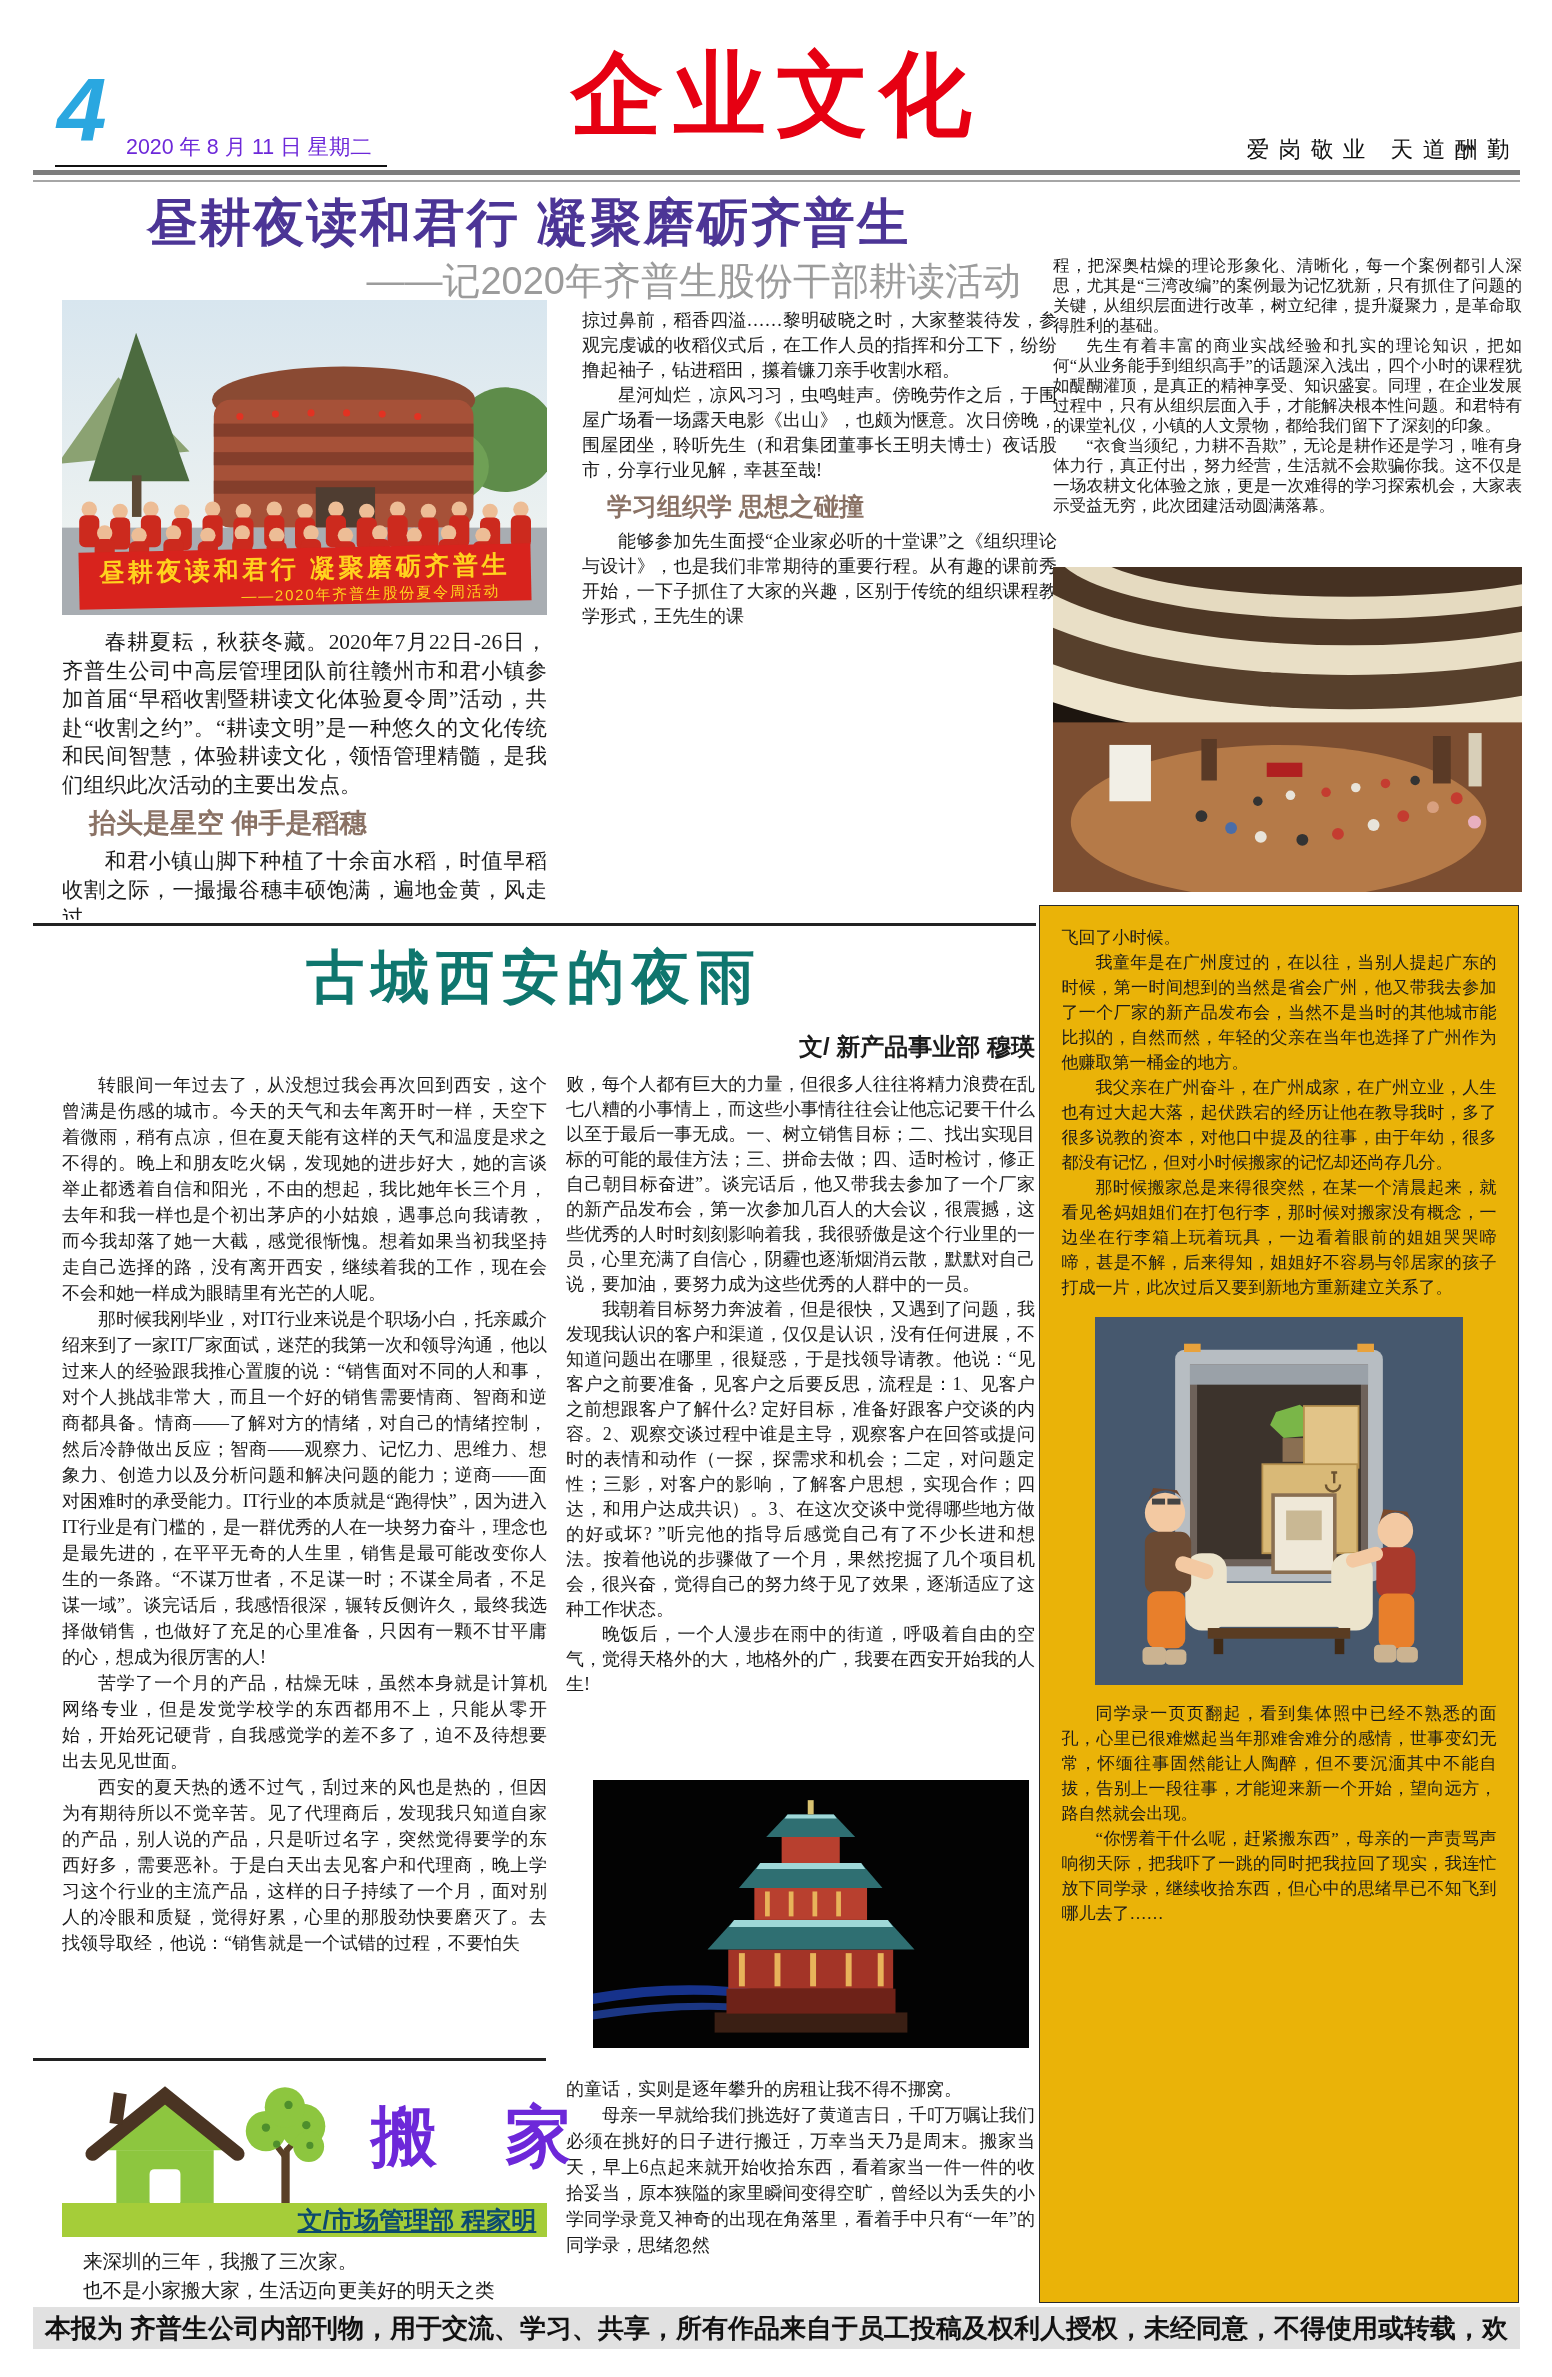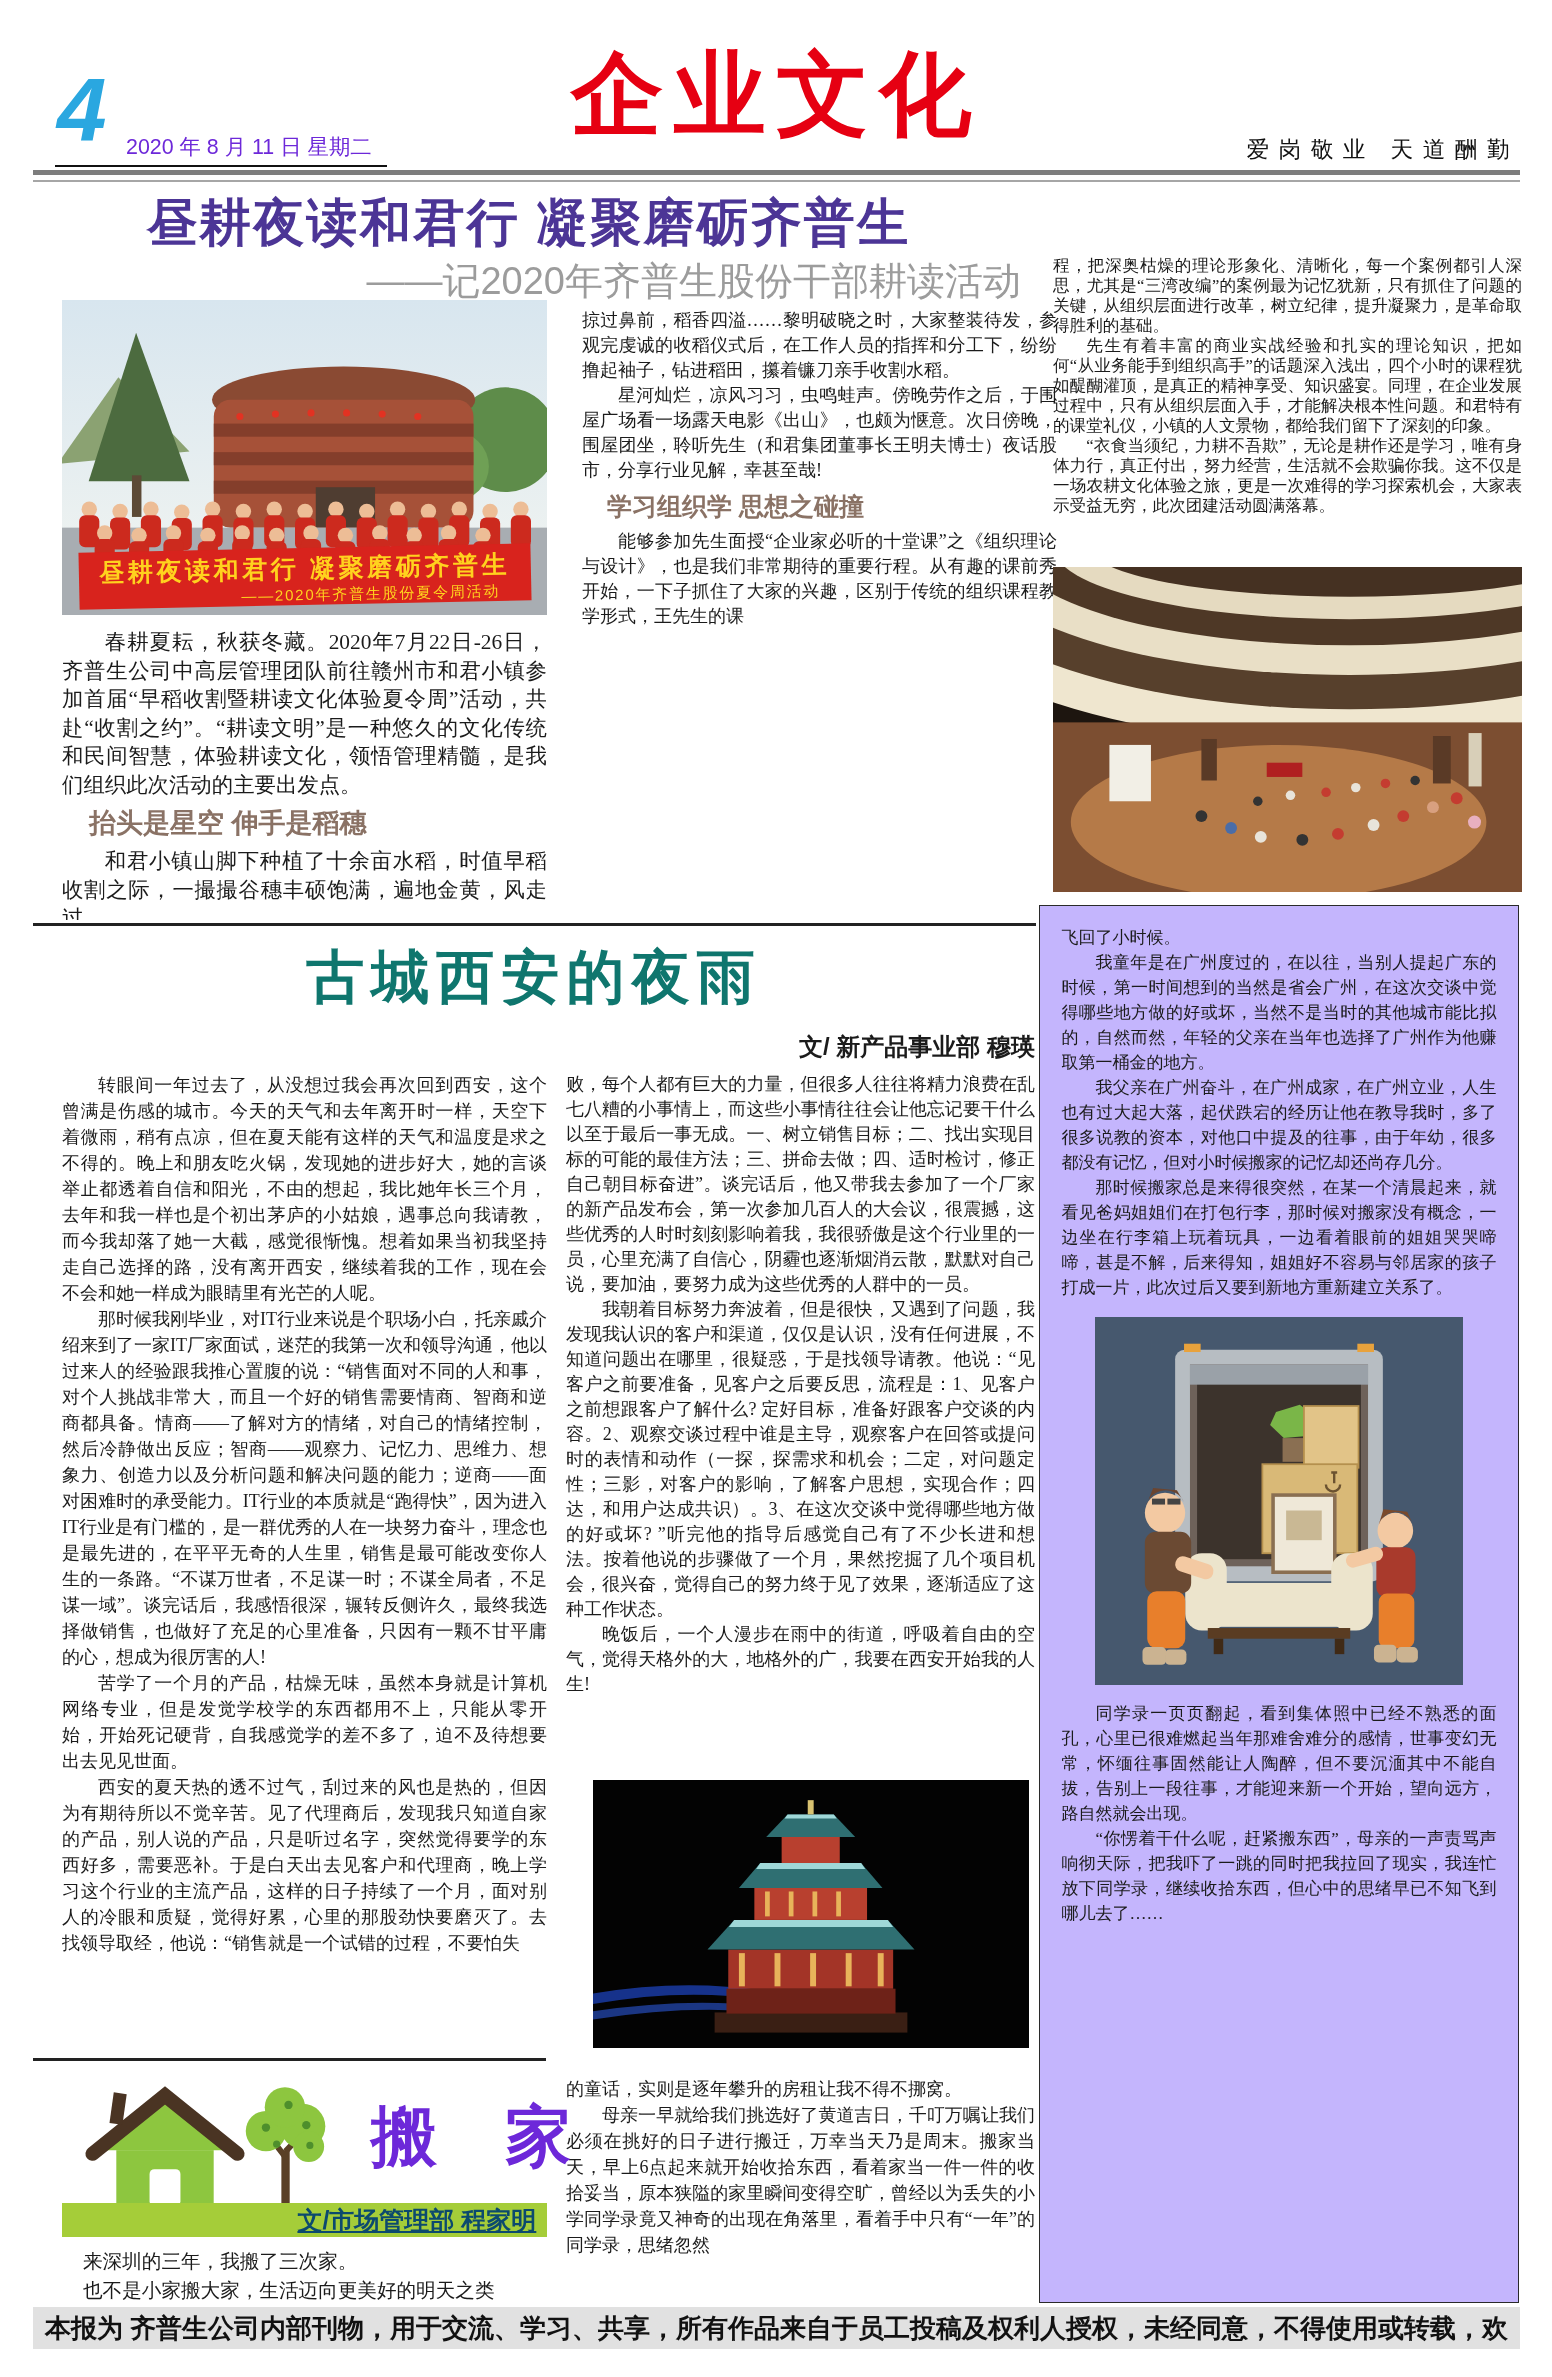--- a/index.html
+++ b/index.html
@@ -63,7 +63,7 @@
   .c-a3-intro{left:83px;top:2248px;width:469px;height:59px;font-size:19.6px;line-height:28.5px;overflow:hidden;}
   .c-a3-intro p{text-indent:0;}
   
-  .rightbox{left:1039px;top:905px;width:480px;height:1398px;border:1.8px solid #2a2a2a;background:#c4b5fd;
+  .rightbox{left:1039px;top:905px;width:480px;height:1398px;border:1.8px solid #2a2a2a;background:#eab308;
             box-sizing:border-box;padding:19px 21.4px;overflow:hidden;}
   .rightbox .flow{font-size:17px;line-height:25px;text-align:justify;}
   .rightbox p{margin:0;text-indent:2em;}

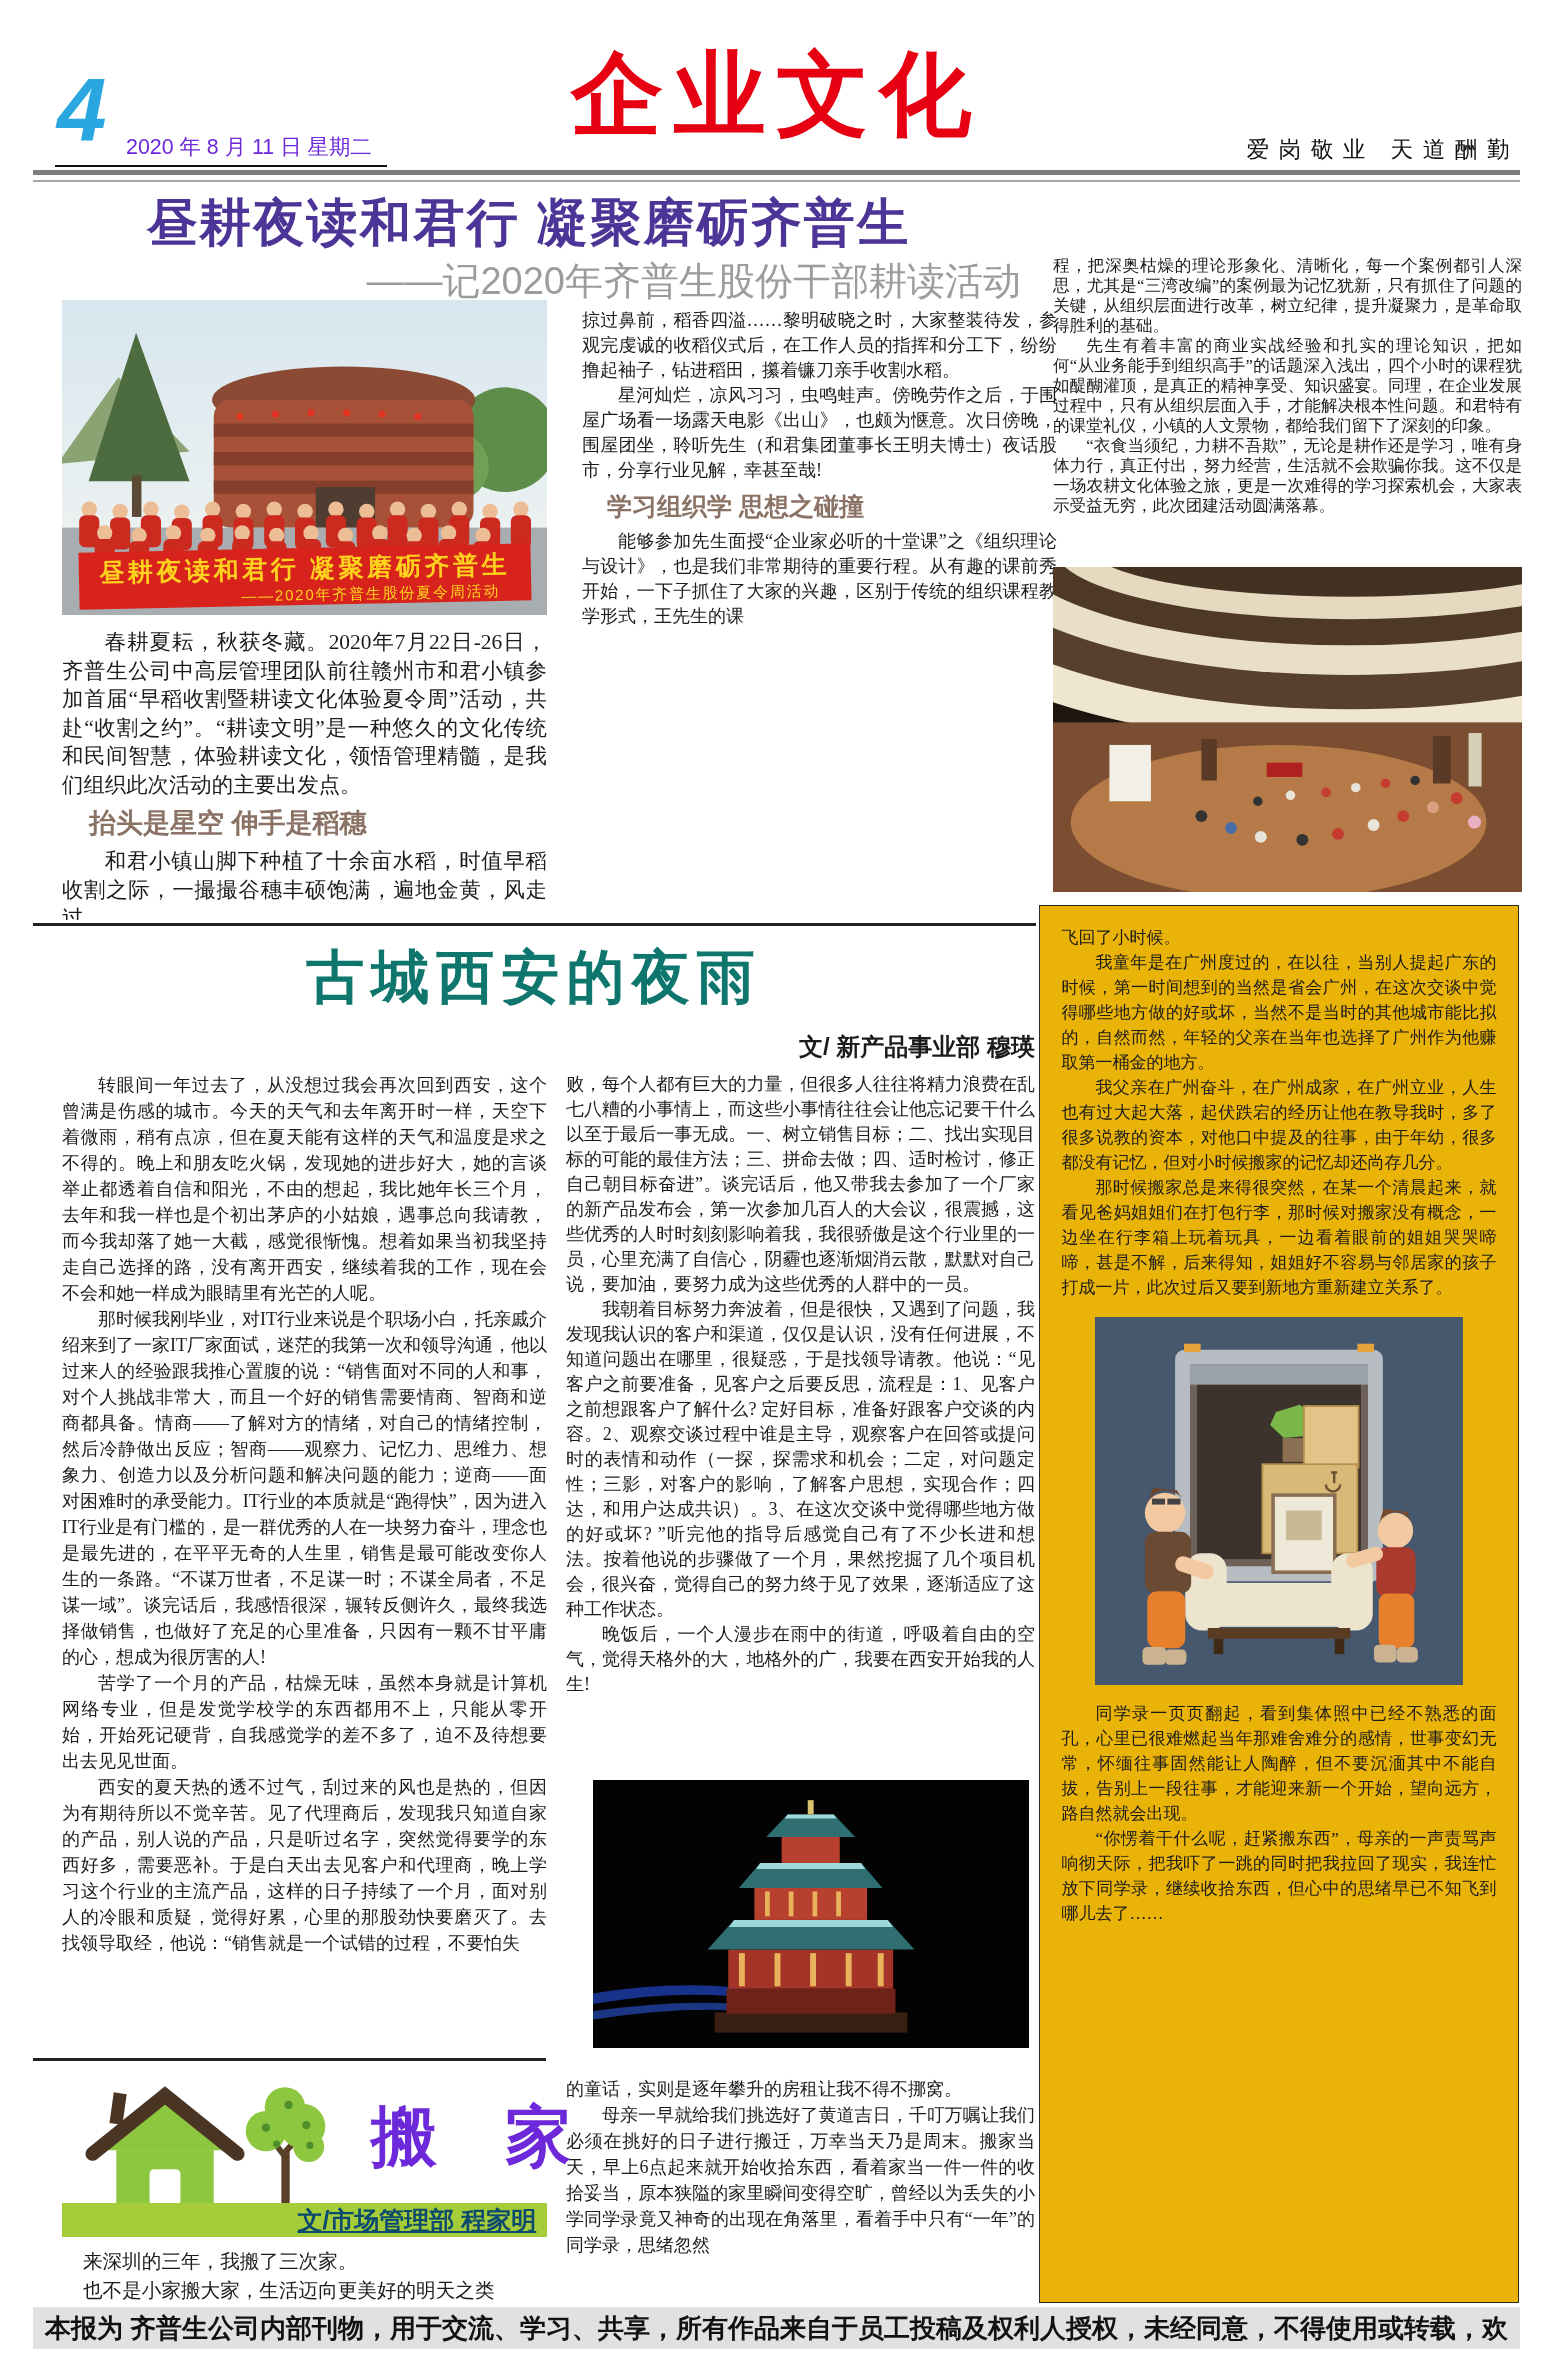--- a/index.html
+++ b/index.html
@@ -306,7 +306,7 @@
   <div class="flow noindent">
     <div class="noindent">
         <p>飞回了小时候。</p>
-        <p>我童年是在广州度过的，在以往，当别人提起广东的时候，第一时间想到的当然是省会广州，在这次交谈中觉得哪些地方做的好或坏，当然不是当时的其他城市能比拟的，自然而然，年轻的父亲在当年也选择了广州作为他赚取第一桶金的地方。</p>
+        <p>我童年是在广州度过的，在以往，当别人提起广东的时候，第一时间想到的当然是省会广州，他又带我去参加了一个厂家的新产品发布会，当然不是当时的其他城市能比拟的，自然而然，年轻的父亲在当年也选择了广州作为他赚取第一桶金的地方。</p>
         <p>我父亲在广州奋斗，在广州成家，在广州立业，人生也有过大起大落，起伏跌宕的经历让他在教导我时，多了很多说教的资本，对他口中提及的往事，由于年幼，很多都没有记忆，但对小时候搬家的记忆却还尚存几分。</p>
         <p>那时候搬家总是来得很突然，在某一个清晨起来，就看见爸妈姐姐们在打包行李，那时候对搬家没有概念，一边坐在行李箱上玩着玩具，一边看着眼前的姐姐哭哭啼啼，甚是不解，后来得知，姐姐好不容易与邻居家的孩子打成一片，此次过后又要到新地方重新建立关系了。</p>
       </div>

